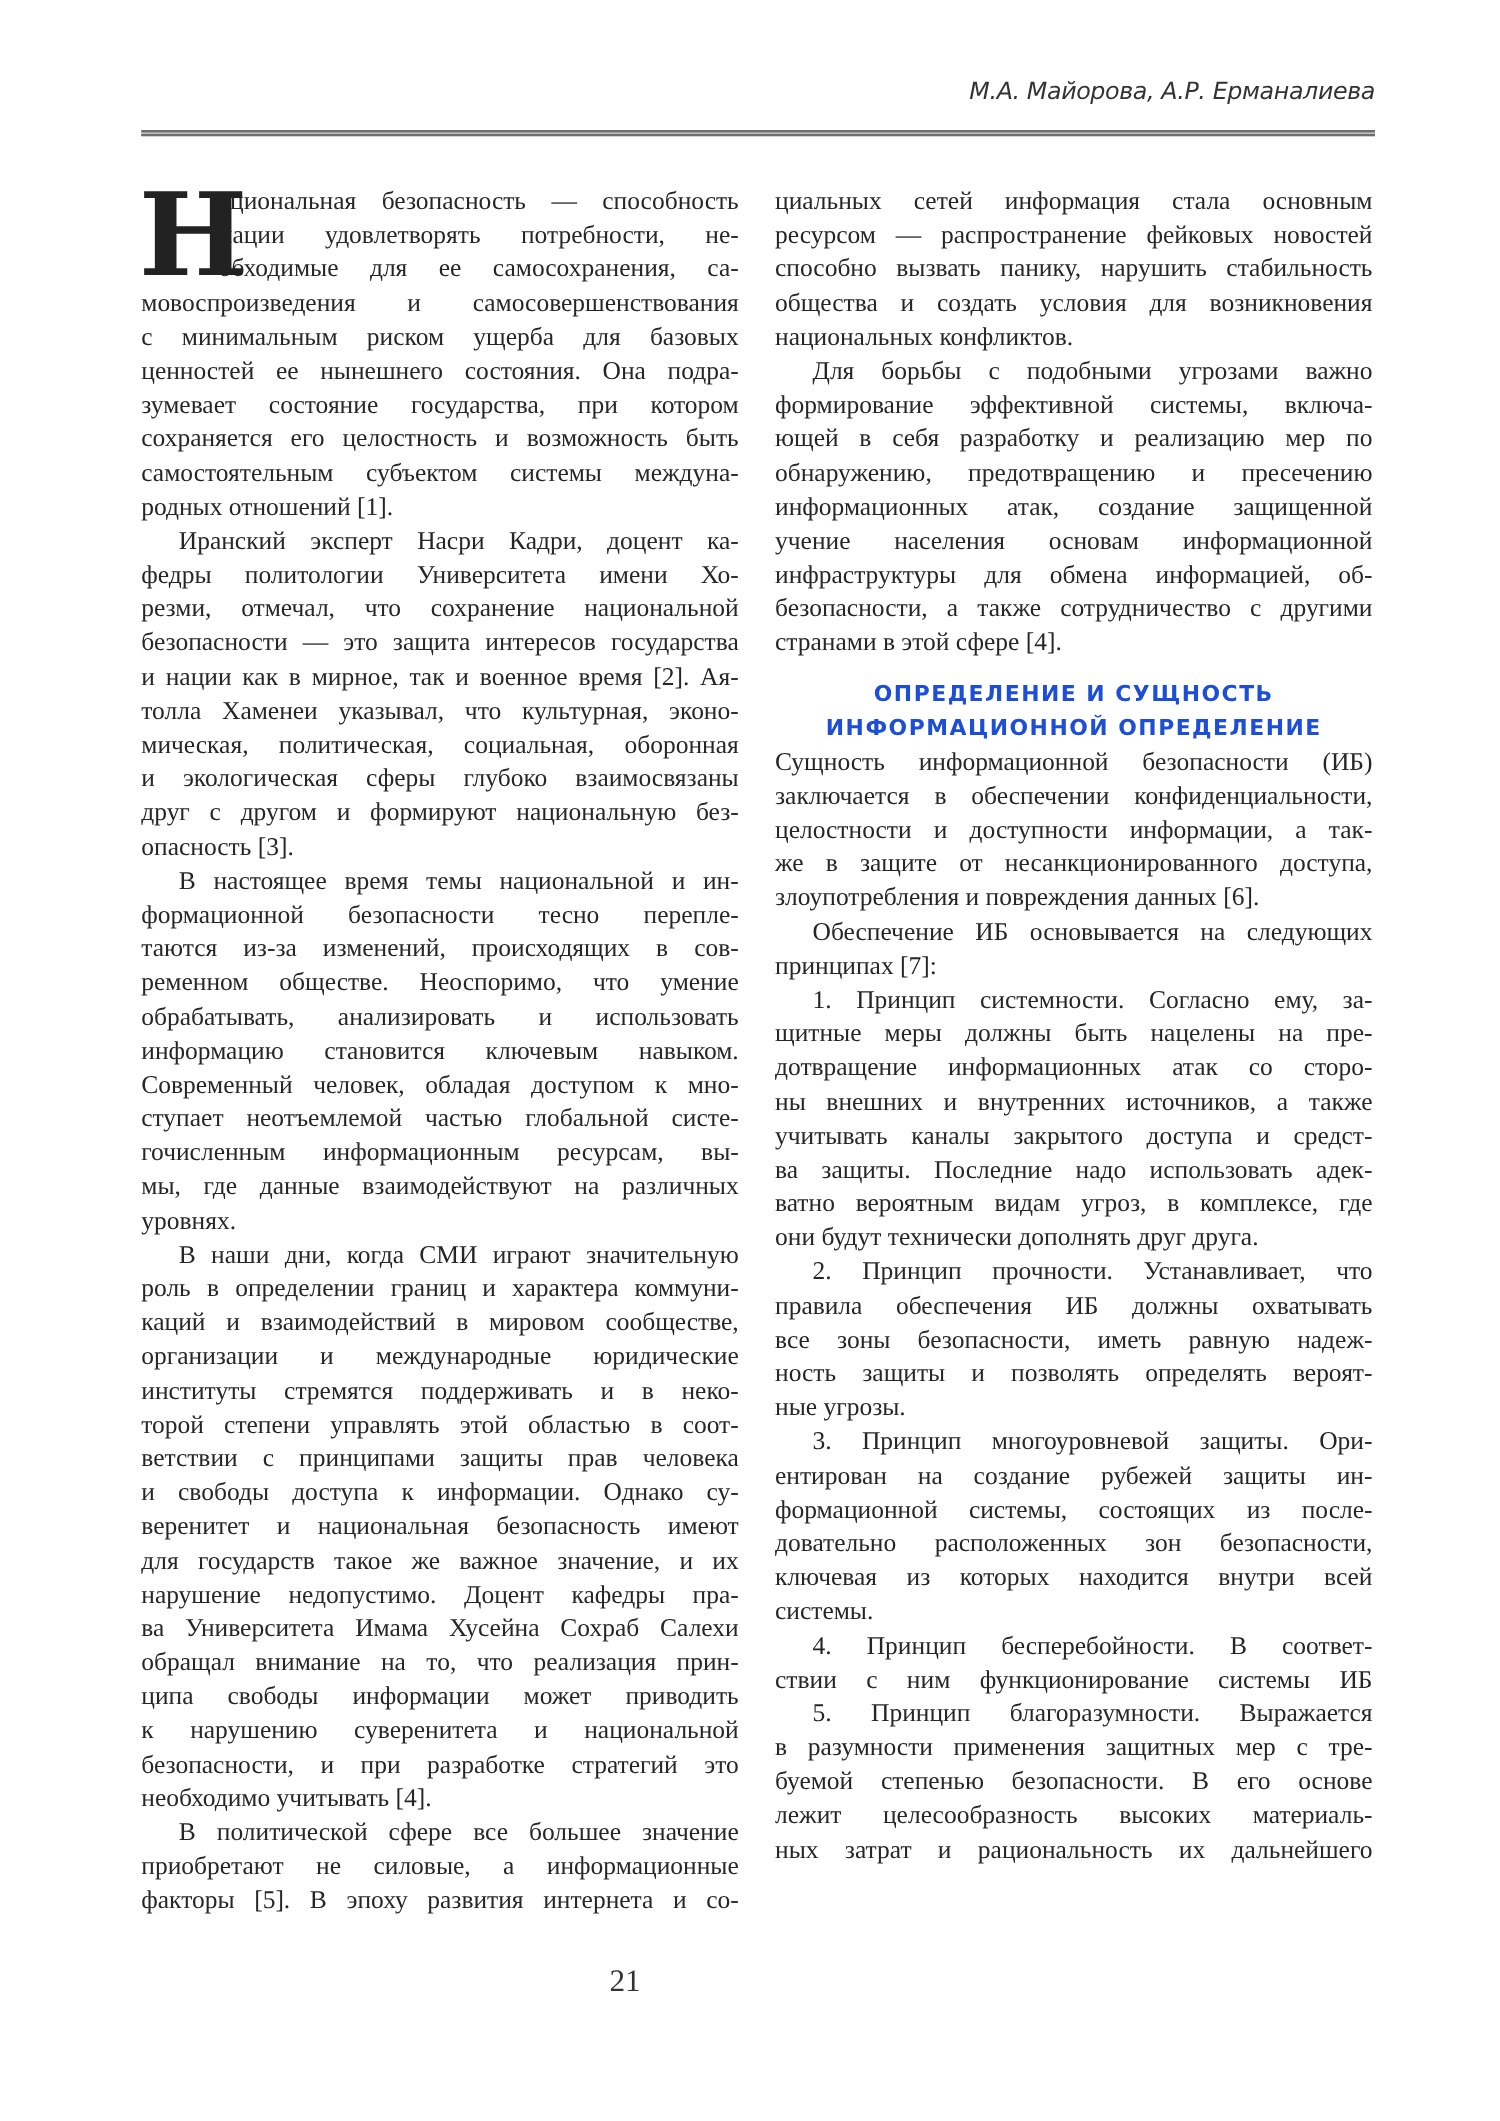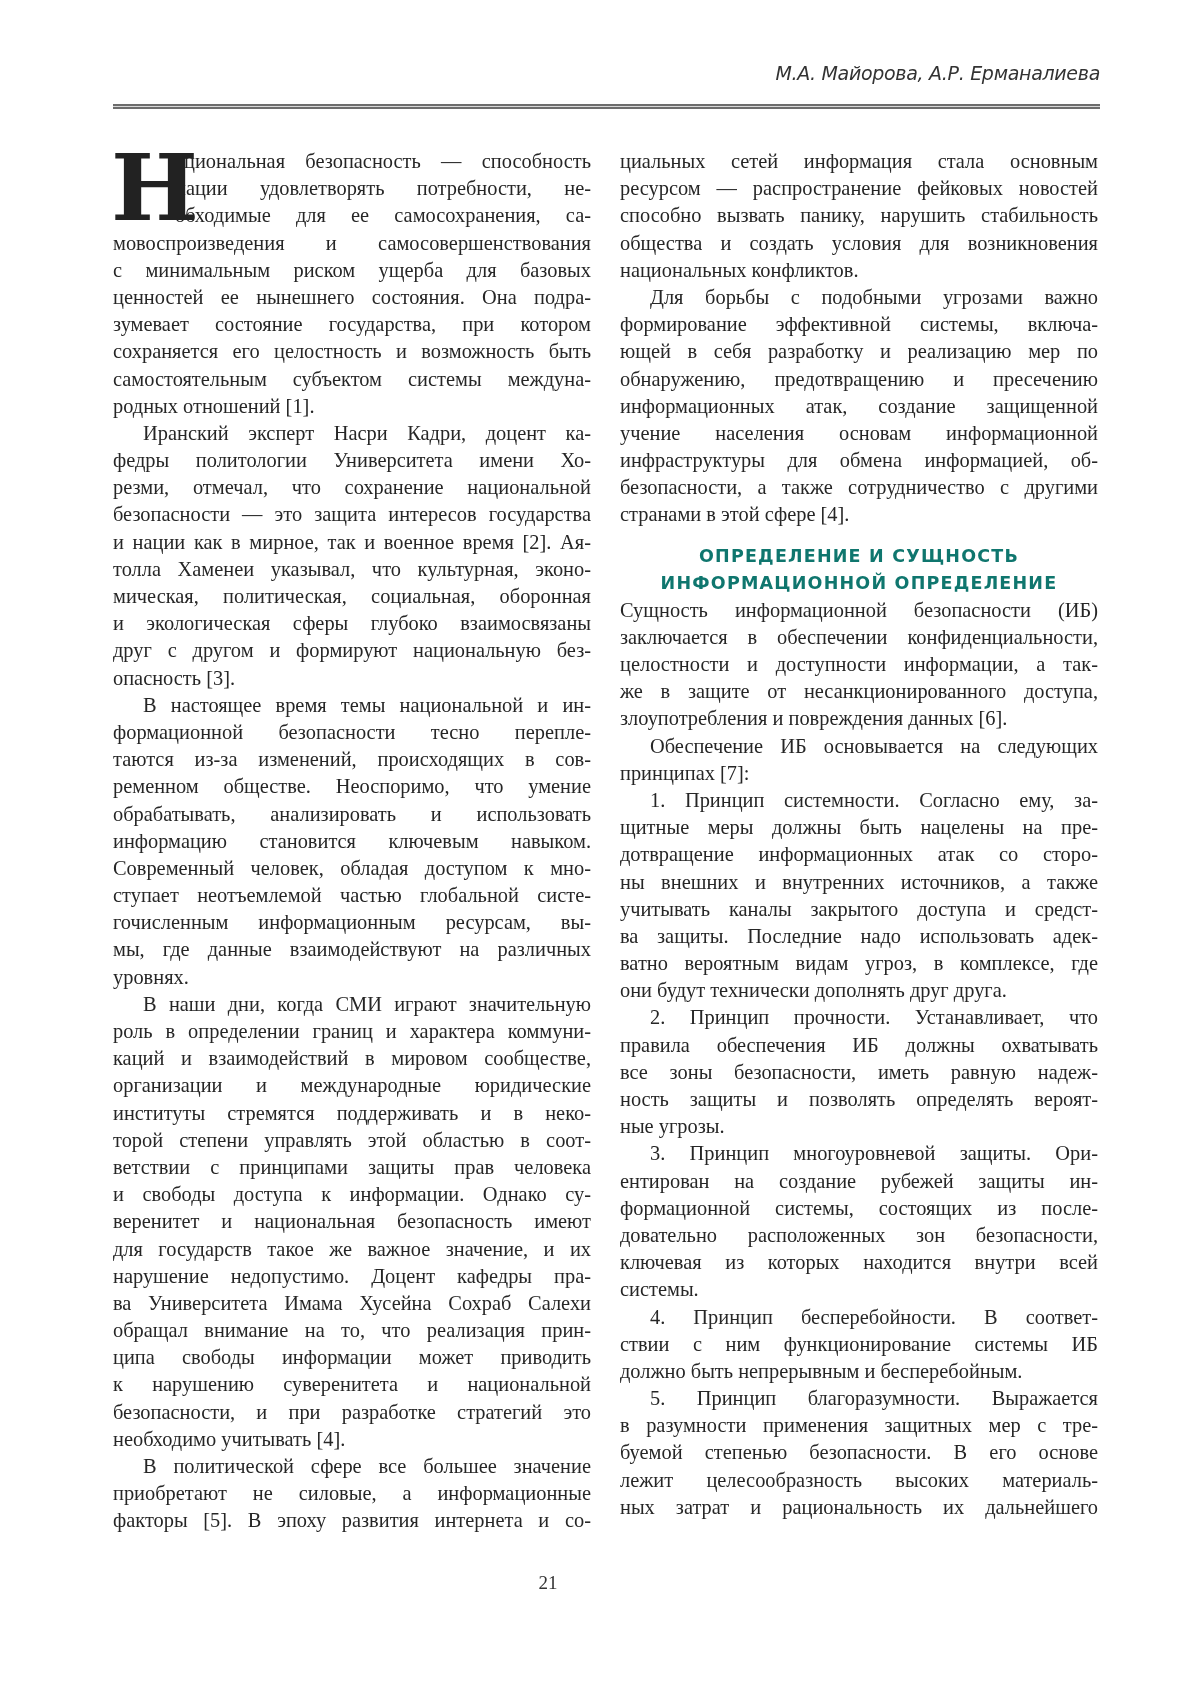--- a/index.html
+++ b/index.html
@@ -29,7 +29,7 @@
   }
   .section-title {
     font-family: "DejaVu Sans", sans-serif; font-weight: bold; font-size: 17.5px;
-    letter-spacing: 1.2px; text-align: center; line-height: 27px; color: #0f766e;
+    letter-spacing: 1.2px; text-align: center; line-height: 27px; color: #1d4ed8;
     margin-top: 14px; margin-bottom: 0;
   }
   .page-number {

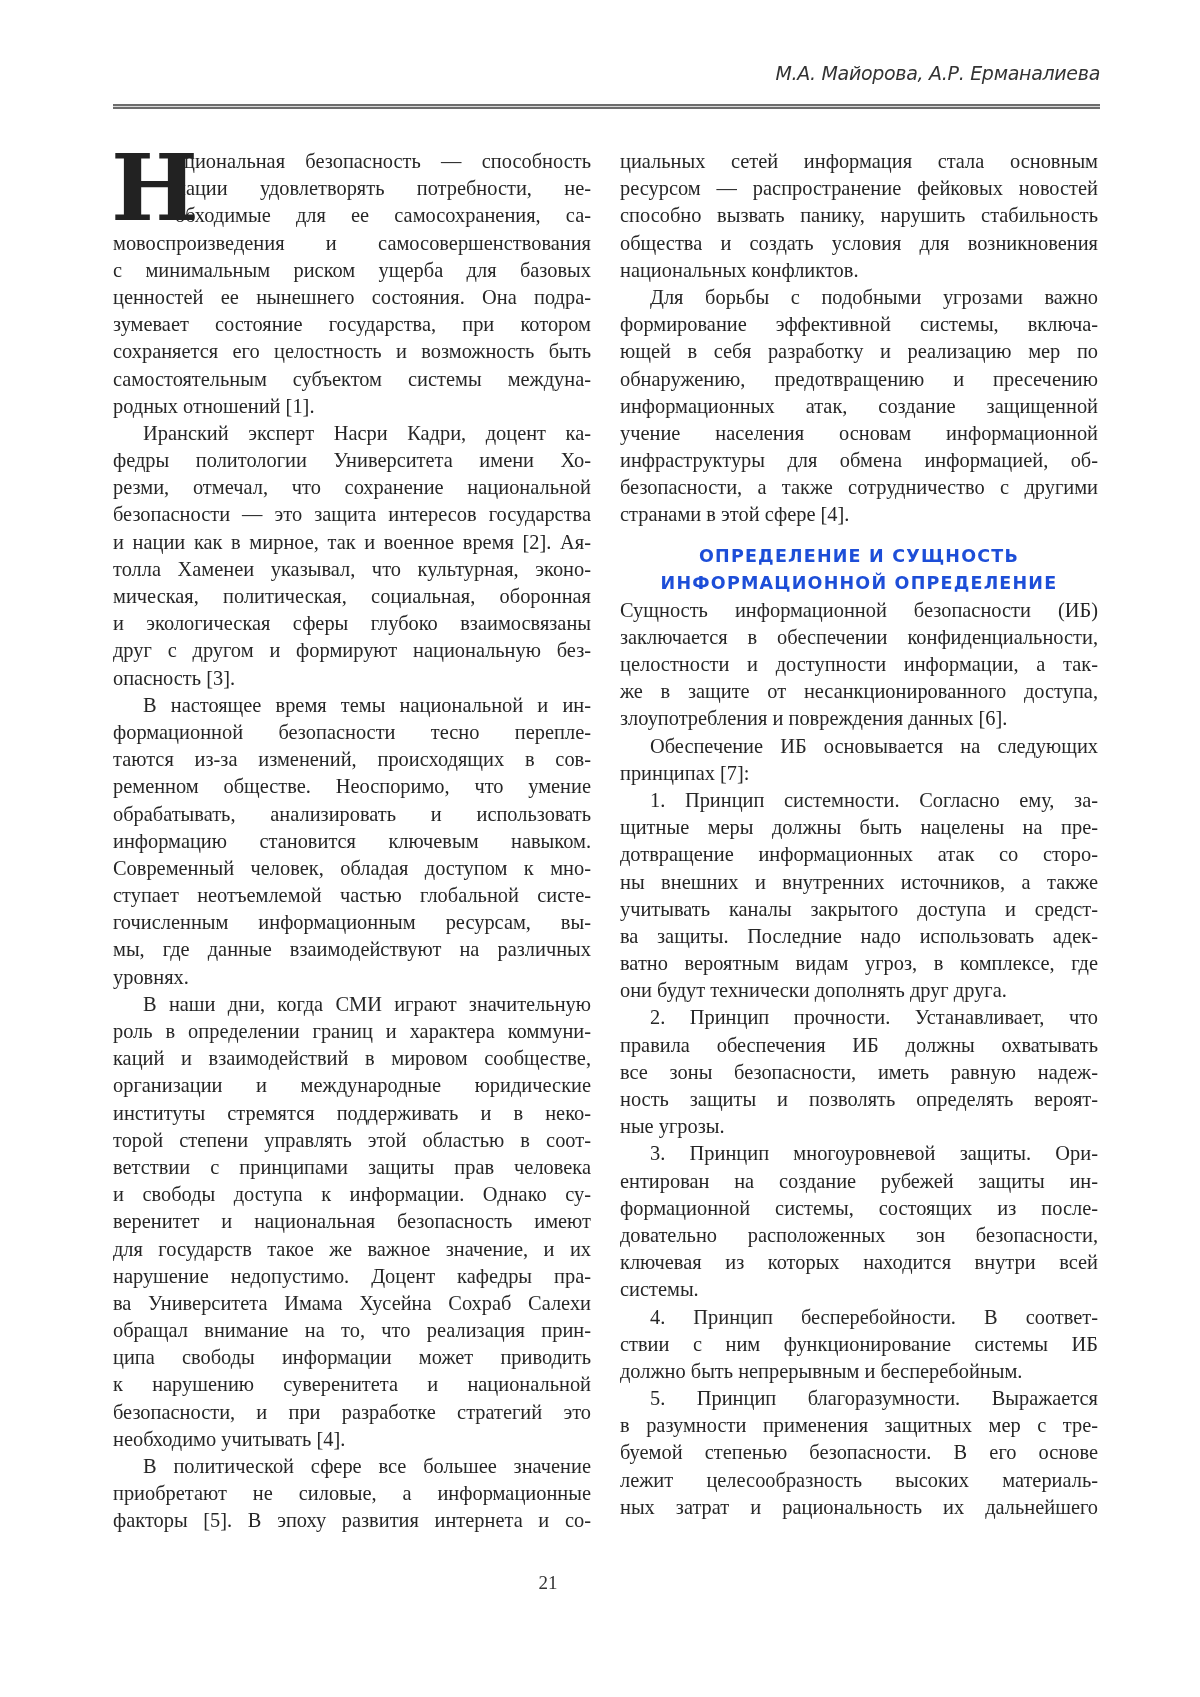--- a/index.html
+++ b/index.html
@@ -147,7 +147,6 @@
   <span class="ln last">системы.</span>
   <span class="ln ind">4. Принцип бесперебойности. В соответ-</span>
   <span class="ln">ствии с ним функционирование системы ИБ</span>
-  <span class="ln last">должно быть непрерывным и бесперебойным.</span>
   <span class="ln ind">5. Принцип благоразумности. Выражается</span>
   <span class="ln">в разумности применения защитных мер с тре-</span>
   <span class="ln">буемой степенью безопасности. В его основе</span>

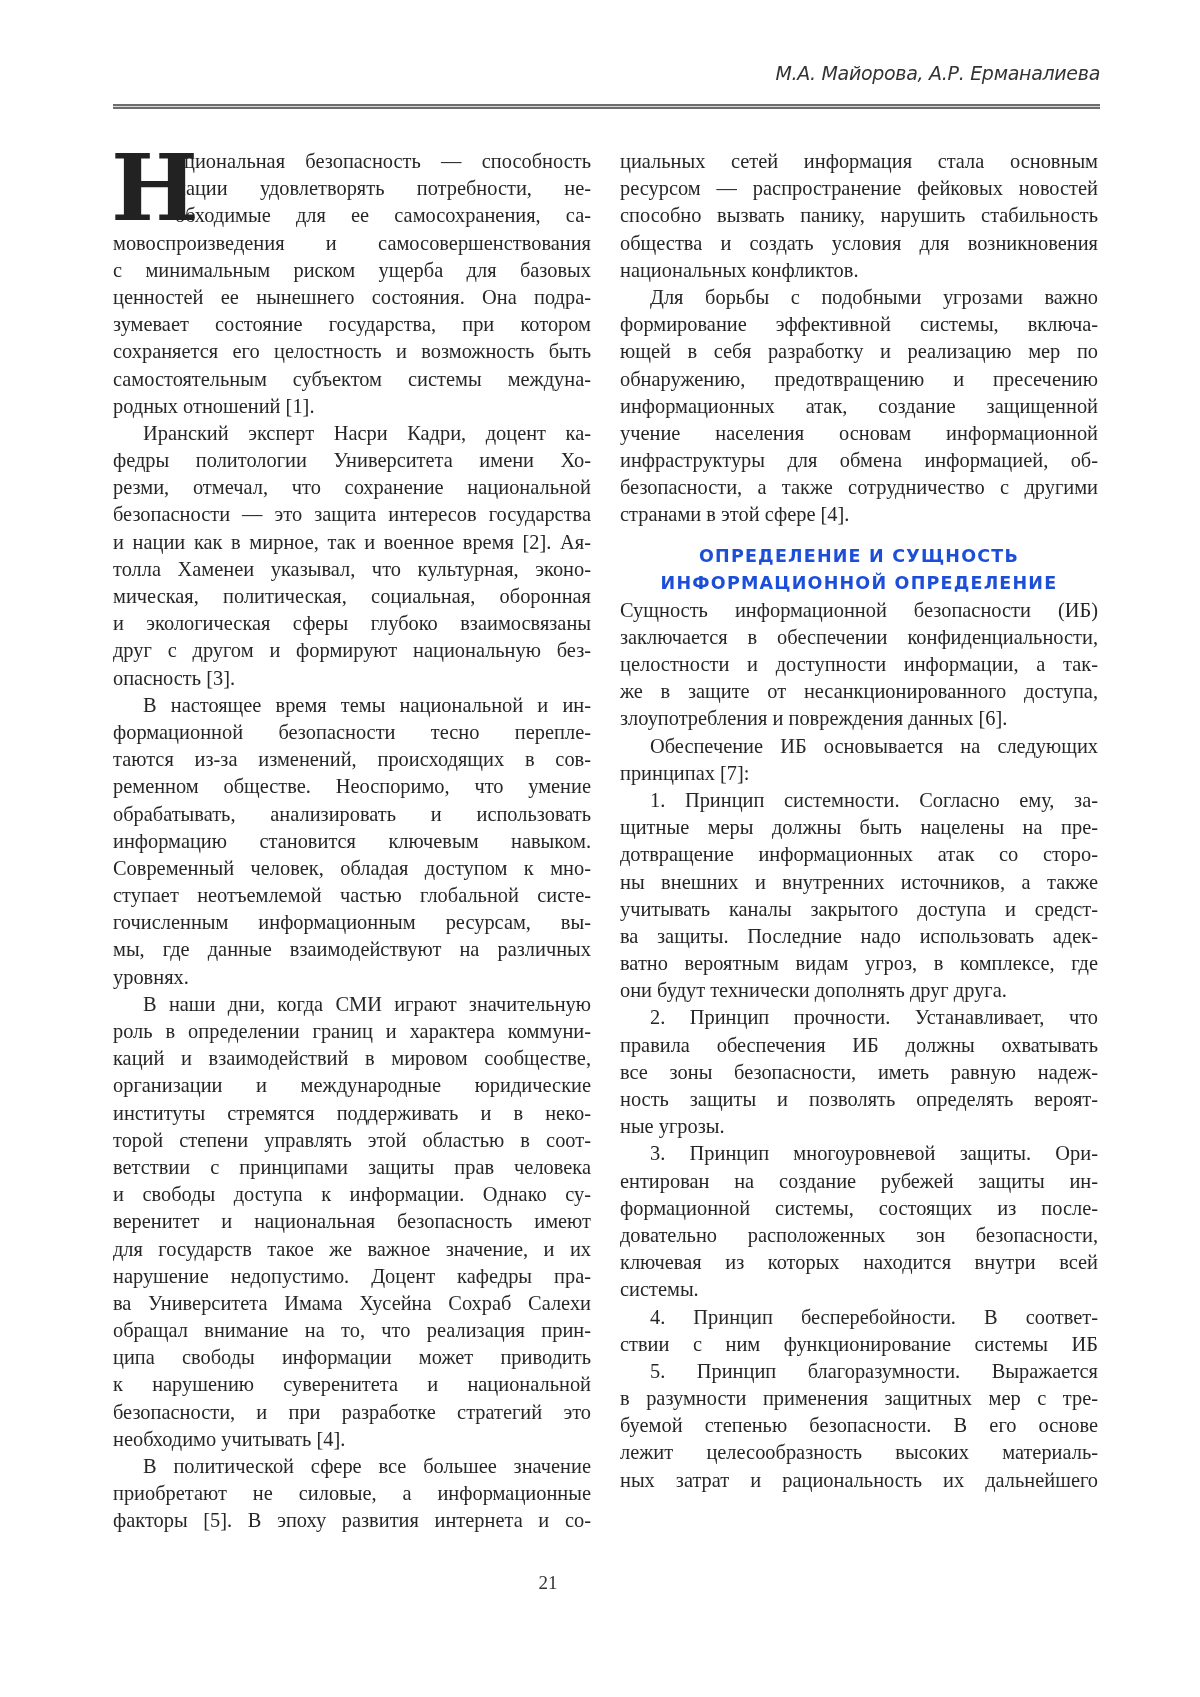--- a/index.html
+++ b/index.html
@@ -34,7 +34,7 @@
   }
   .page-number {
     position: absolute; top: 1572px; left: 0; width: 1000px; text-align: center;
-    font-family: "Liberation Serif", serif; font-size: 19px; color: #333; padding-left: 48px;
+    font-family: "Liberation Serif", serif; font-size: 25px; color: #333;
   }
 </style>
 </head>

